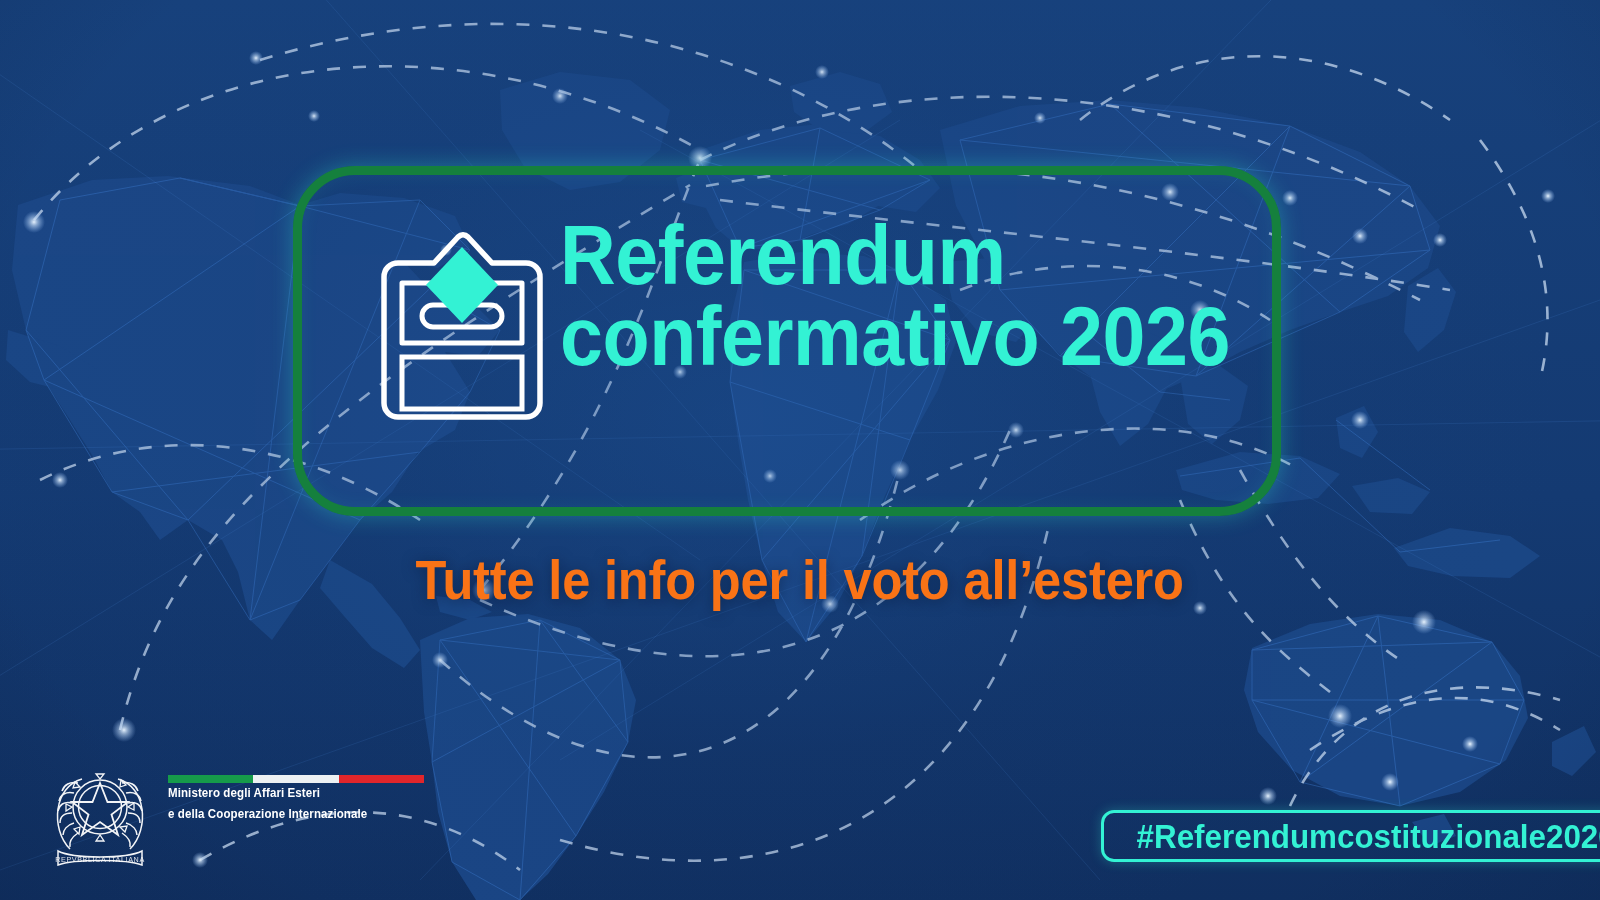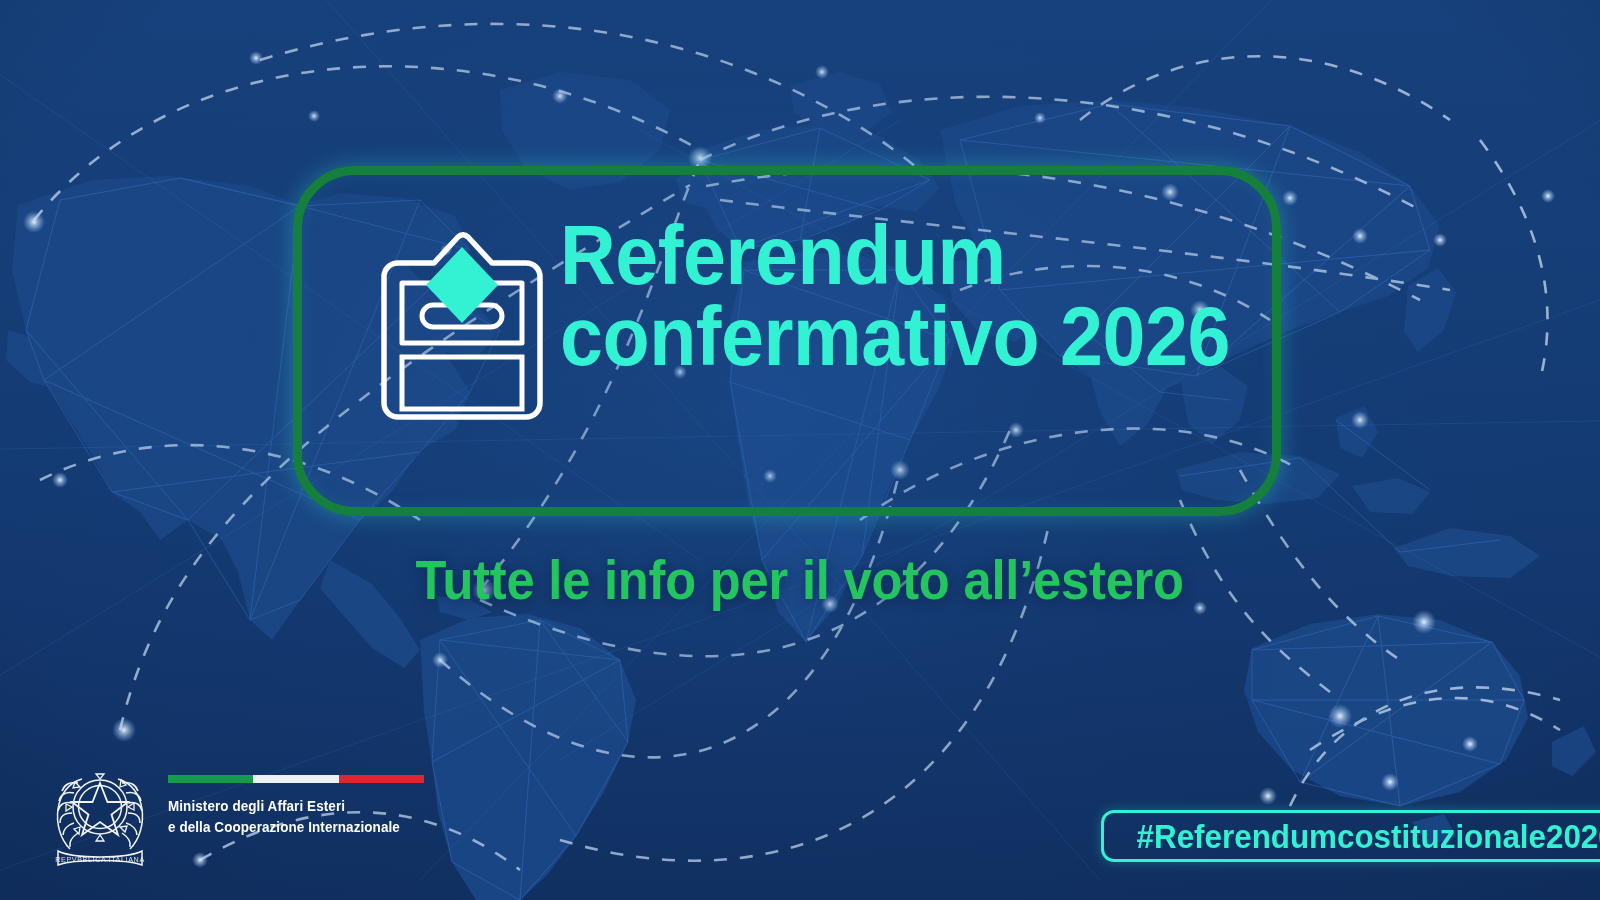--- a/index.html
+++ b/index.html
@@ -66,7 +66,7 @@
     left:0; top:549px;
     width:1600px;
     text-align:center;
-    color:#22c55e;
+    color:#f97316;
     font-weight:700;
     font-size:55px;
     line-height:62px;

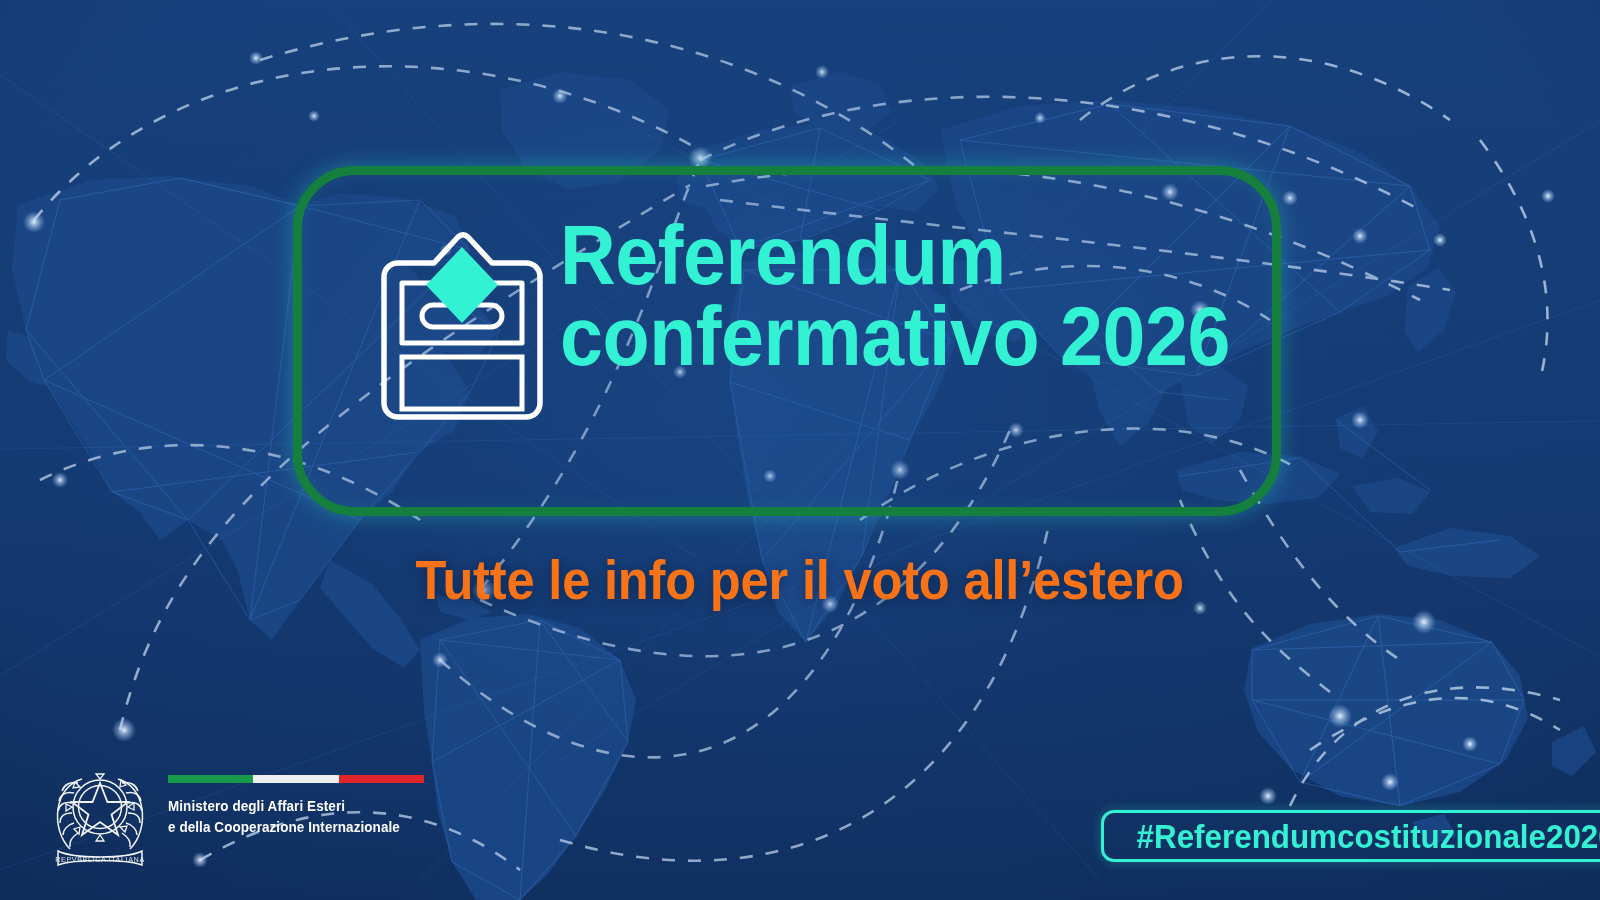--- a/index.html
+++ b/index.html
@@ -89,10 +89,9 @@
   .flag-white{ background:#EDF1F3; }
   .flag-red{ background:#E1262B; }
   #ministry-name{
-    margin-top:13px;
     color:#ffffff;
     font-weight:700;
-    font-size:14px;
+    font-size:12px;
     line-height:21px;
     letter-spacing:0.1px;
     white-space:nowrap;

